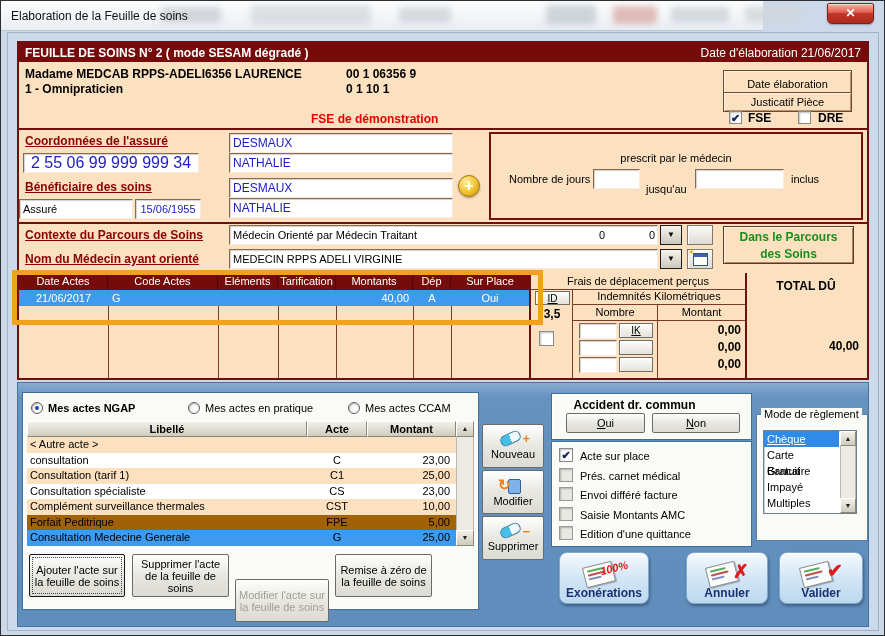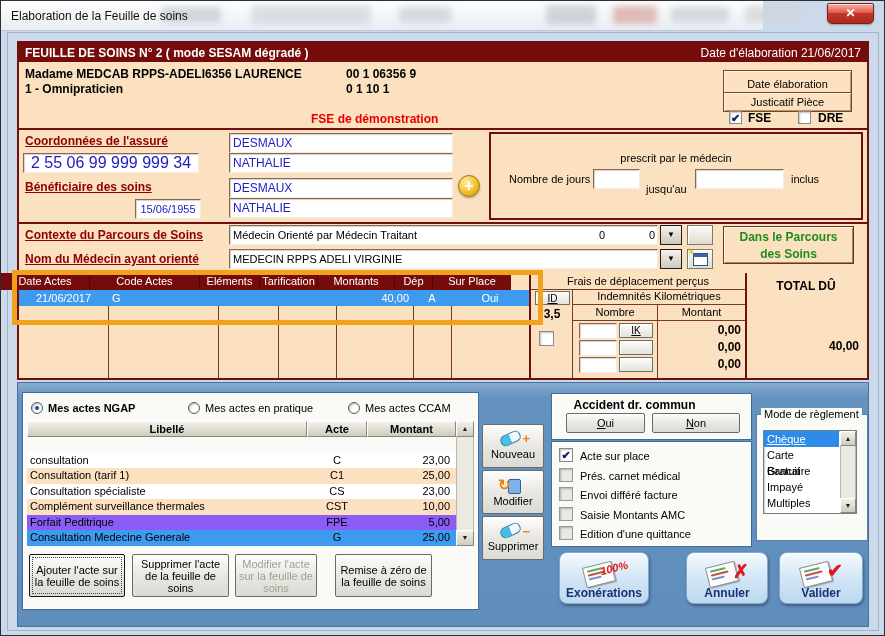--- a/index.html
+++ b/index.html
@@ -126,6 +126,7 @@
   <span class="abs red-label" style="left:24px;top:133px;">Coordonnées de l'assuré</span>
   <input class="abs sunken fld blue-text" style="left: 22px; top: 152px; width: 176px; height: 20px; font-size: 16px; text-align: center;" readonly="" value="2 55 06 99 999 999 34">
   <span class="abs red-label" style="left:24px;top:179px;">Bénéficiaire des soins</span>
+  <input class="abs sunken fld" style="left: 18px; top: 198px; width: 114px; height: 20px; font-size: 11px; color: rgb(0, 0, 0);" readonly="" value="Assuré">
   <input class="abs sunken fld blue-text" style="left: 134px; top: 198px; width: 66px; height: 20px; font-size: 11px; text-align: center;" readonly="" value="15/06/1955">
   <input class="abs sunken fld blue-text" style="left: 228px; top: 132px; width: 224px; height: 20px; font-size: 12px;" readonly="" value="DESMAUX">
   <input class="abs sunken fld blue-text" style="left: 228px; top: 152px; width: 224px; height: 20px; font-size: 12px;" readonly="" value="NATHALIE">

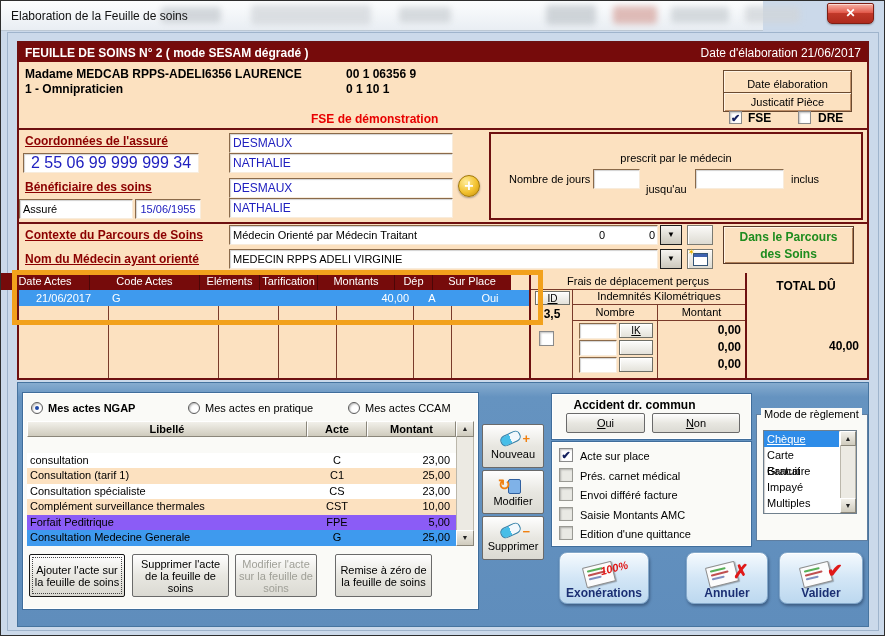--- a/index.html
+++ b/index.html
@@ -165,7 +165,7 @@
     <div>des Soins</div>
   </div>
 
-  <div class="abs" style="left:0;top:272px;width:510px;height:17px;background:#760B0B;">
+  <div class="abs" style="left:18px;top:272px;width:510px;height:17px;background:#760B0B;">
     <span class="abs tbl-hdr" style="left:0;width:89px;">Date Actes</span>
     <span class="abs tbl-hdr" style="left:89px;width:110px;">Code Actes</span>
     <span class="abs tbl-hdr" style="left:199px;width:60px;">Eléments</span>

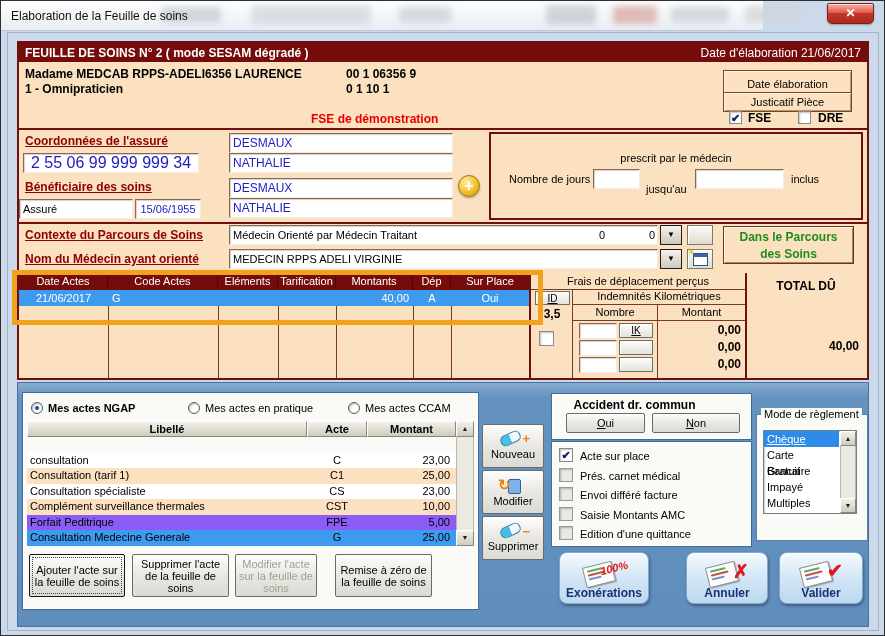--- a/index.html
+++ b/index.html
@@ -235,6 +235,11 @@
   <div class="abs lh" style="left:366px;top:420px;width:89px;height:16px;">Montant</div>
   <div class="abs scr-btn" style="left:455px;top:420px;width:18px;height:16px;"><span>▲</span></div>
 
+  <div class="abs lrow" style="left:26px;top:436px;width:429px;height:15.5px;background:#FCE1C0;">
+    <span class="c1">&lt; Autre acte &gt;</span>
+      <span class="c2"></span>
+      <span class="c3"></span>
+  </div>
   <div class="abs lrow" style="left:26px;top:451.5px;width:429px;height:15.5px;background:#FFF;">
     <span class="c1">consultation</span>
       <span class="c2">C</span>

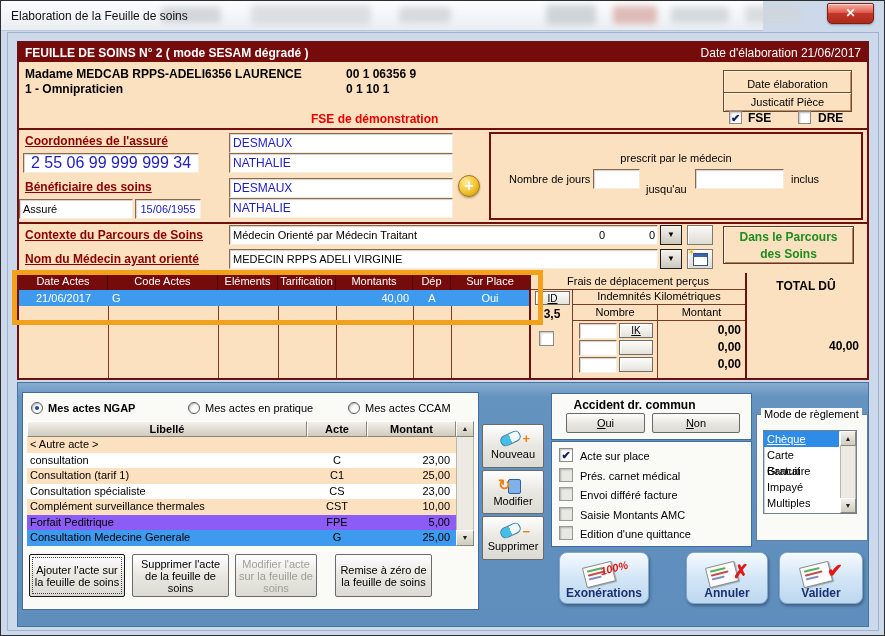--- a/index.html
+++ b/index.html
@@ -260,7 +260,7 @@
       <span class="c2">CST</span>
       <span class="c3">10,00</span>
   </div>
-  <div class="abs lrow" style="left:26px;top:513.5px;width:429px;height:15.5px;background:#8b5cf6;">
+  <div class="abs lrow" style="left:26px;top:513.5px;width:429px;height:15.5px;background:#a16207;">
     <span class="c1">Forfait Peditrique</span>
       <span class="c2">FPE</span>
       <span class="c3">5,00</span>

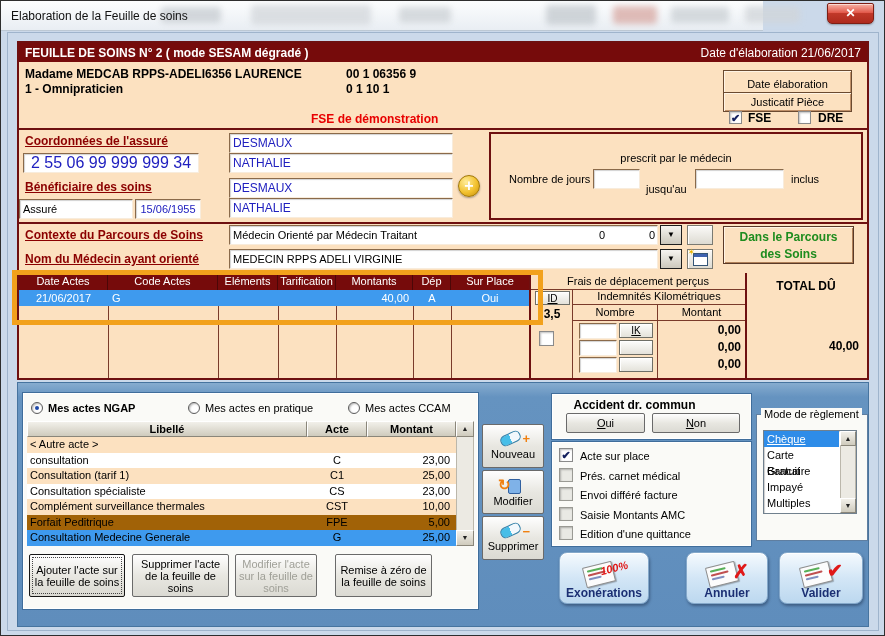--- a/index.html
+++ b/index.html
@@ -275,7 +275,7 @@
 
   <button class="abs win-btn focused" style="left:28px;top:553px;width:96px;height:43px;">Ajouter l'acte sur la feuille de soins</button>
   <button class="abs win-btn" style="left:131px;top:553px;width:97px;height:43px;">Supprimer l'acte de la feuille de soins</button>
-  <button class="abs win-btn disabled" style="left:234px;top:553px;width:82px;height:43px;">Modifier l'acte sur la feuille de soins</button>
+  <button class="abs win-btn disabled" style="left:234px;top:578px;width:94px;height:43px;">Modifier l'acte sur la feuille de soins</button>
   <button class="abs win-btn" style="left:334px;top:553px;width:97px;height:43px;">Remise à zéro de la feuille de soins</button>
 
   <button class="abs win-btn" style="left:481px;top:423px;width:62px;height:44px;flex-direction:column;gap:1px;">

